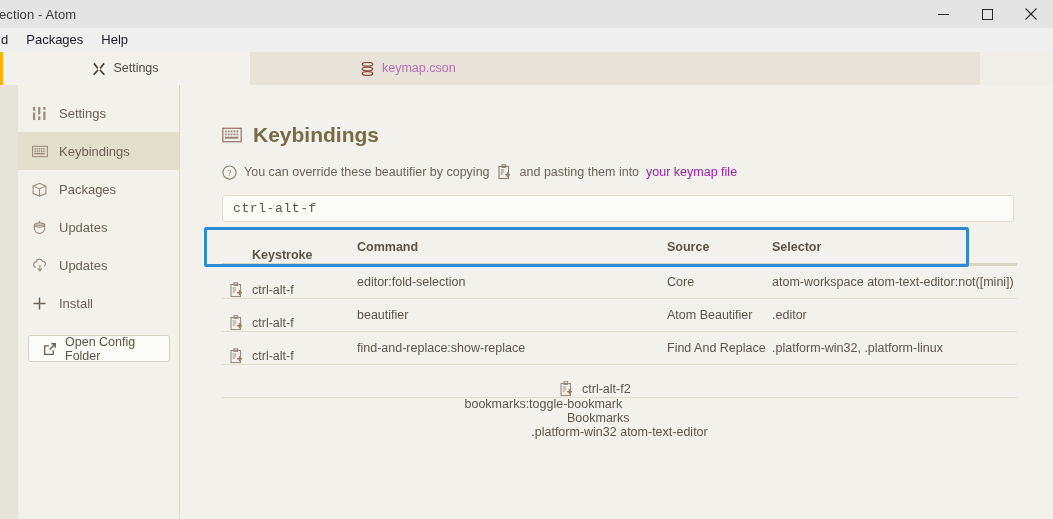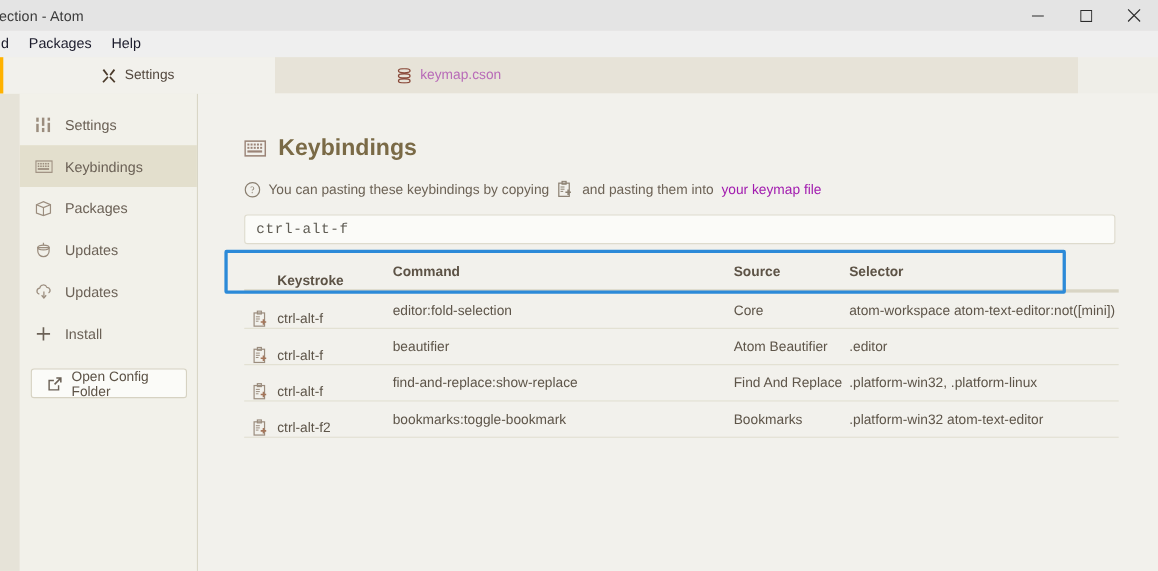--- a/index.html
+++ b/index.html
@@ -324,7 +324,7 @@
               <text x="8" y="11.6" font-size="9.5" font-family="Liberation Serif, serif" fill="#8a7f70" text-anchor="middle">?</text>
             </svg>
           </span>
-          <span>You can pasting these keybindings by copying</span>
+          <span>You can override these beautifier by copying</span>
           <span class="clip-inline">
             <svg width="14" height="16" viewBox="0 0 14 16">
               <rect x="1" y="2.5" width="9.5" height="12" fill="none" stroke="#8a7f70" stroke-width="1.1"></rect>

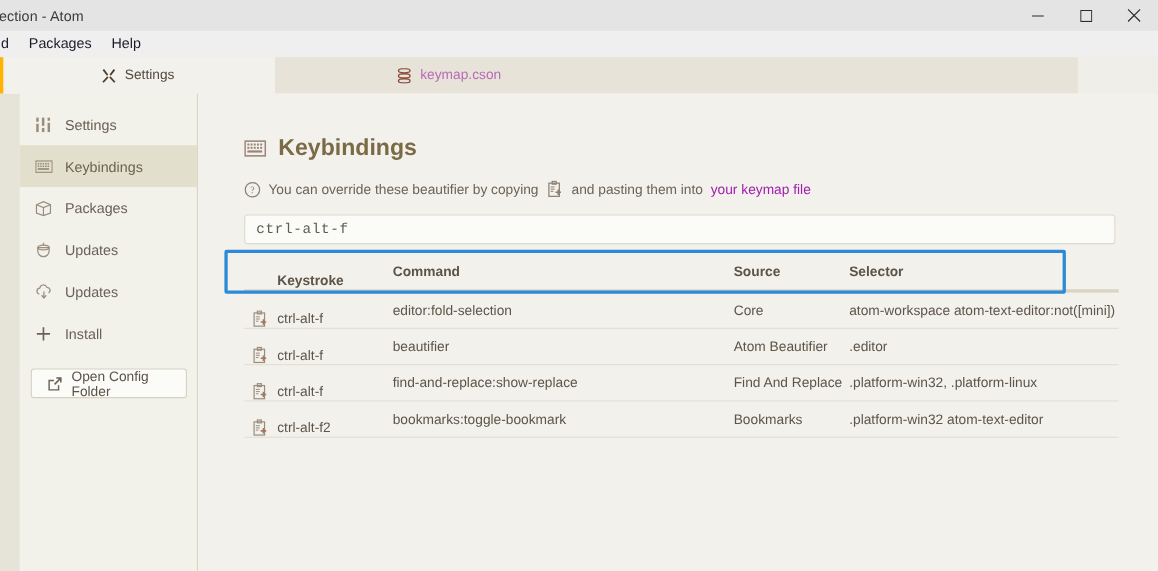--- a/index.html
+++ b/index.html
@@ -128,7 +128,7 @@
     border-bottom:1px solid #e2dfd1;
     font-size:12.5px; color:#5e5549;
   }
-  .row:last-child{ border-bottom:1px solid #e2dfd1; }
+  .row:last-child{ border-bottom:1px solid #e2dfd1;flex-direction:column; }
   .c-key{ width:135px; display:flex; align-items:center; gap:8px; padding-left:8px;margin-top:16px; }
   .thead .c-key{ padding-left:0; width:105px; }
   .c-cmd{ width:310px; }

